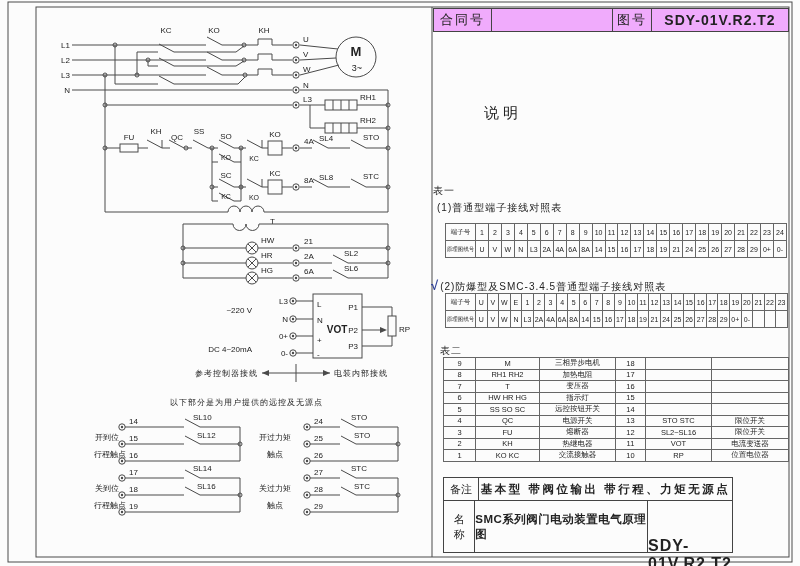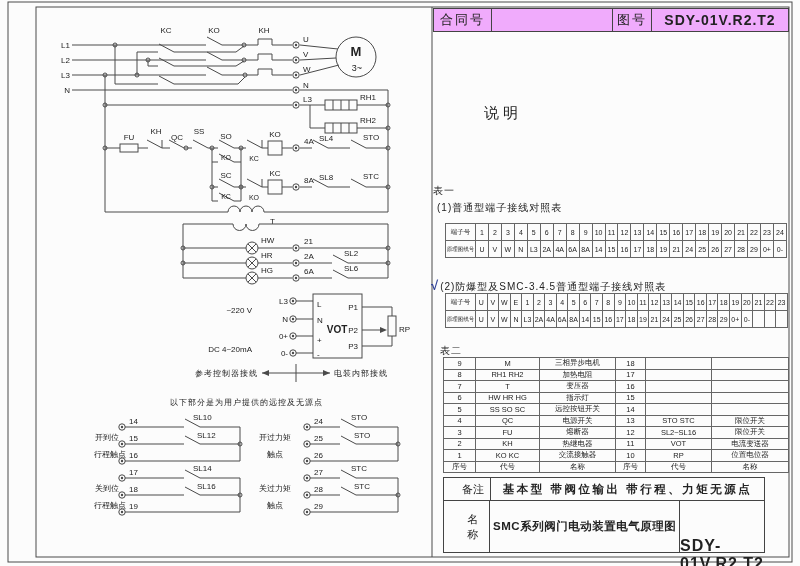--- a/index.html
+++ b/index.html
@@ -646,14 +646,6 @@
           <td>RP</td>
           <td>位置电位器</td>
         </tr>
-        <tr>
-          <td>序号</td>
-          <td>代号</td>
-          <td>名称</td>
-          <td>序号</td>
-          <td>代号</td>
-          <td>名称</td>
-        </tr>
       </tbody>
 </table>
 

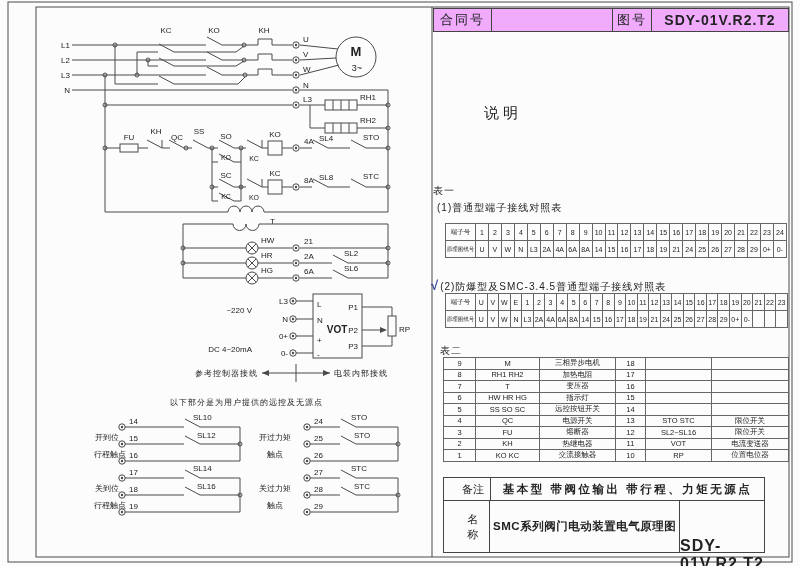--- a/index.html
+++ b/index.html
@@ -33,7 +33,7 @@
   .check { color: #334499; font-size: 13px; font-weight: bold; margin-right: 1px; }
   #t2 { width: 345px; border-collapse: collapse; table-layout: fixed; background: #fcfcfc; }
   #t2 td { border: 1px solid #666; text-align: center; padding: 0; font-size: 7.5px; height: 11.5px; overflow: hidden; white-space: nowrap; }
-  .foot { left: 443px; width: 322px; border: 1.3px solid #444; display: flex; background: #fcfcfc; padding-left: 12px; }
+  .foot { left: 443px; width: 290px; border: 1.3px solid #444; display: flex; background: #fcfcfc; }
   .foot .lab { width: 35px; border-right: 1.3px solid #444; display: flex; flex-direction: column; align-items: center; justify-content: center; font-size: 11px; }
   .remark-box { top: 477px; height: 24px; }
   .remark-box .val { flex: 1; display: flex; align-items: center; justify-content: center; font-size: 11.5px; letter-spacing: 2.5px; font-weight: bold; }

